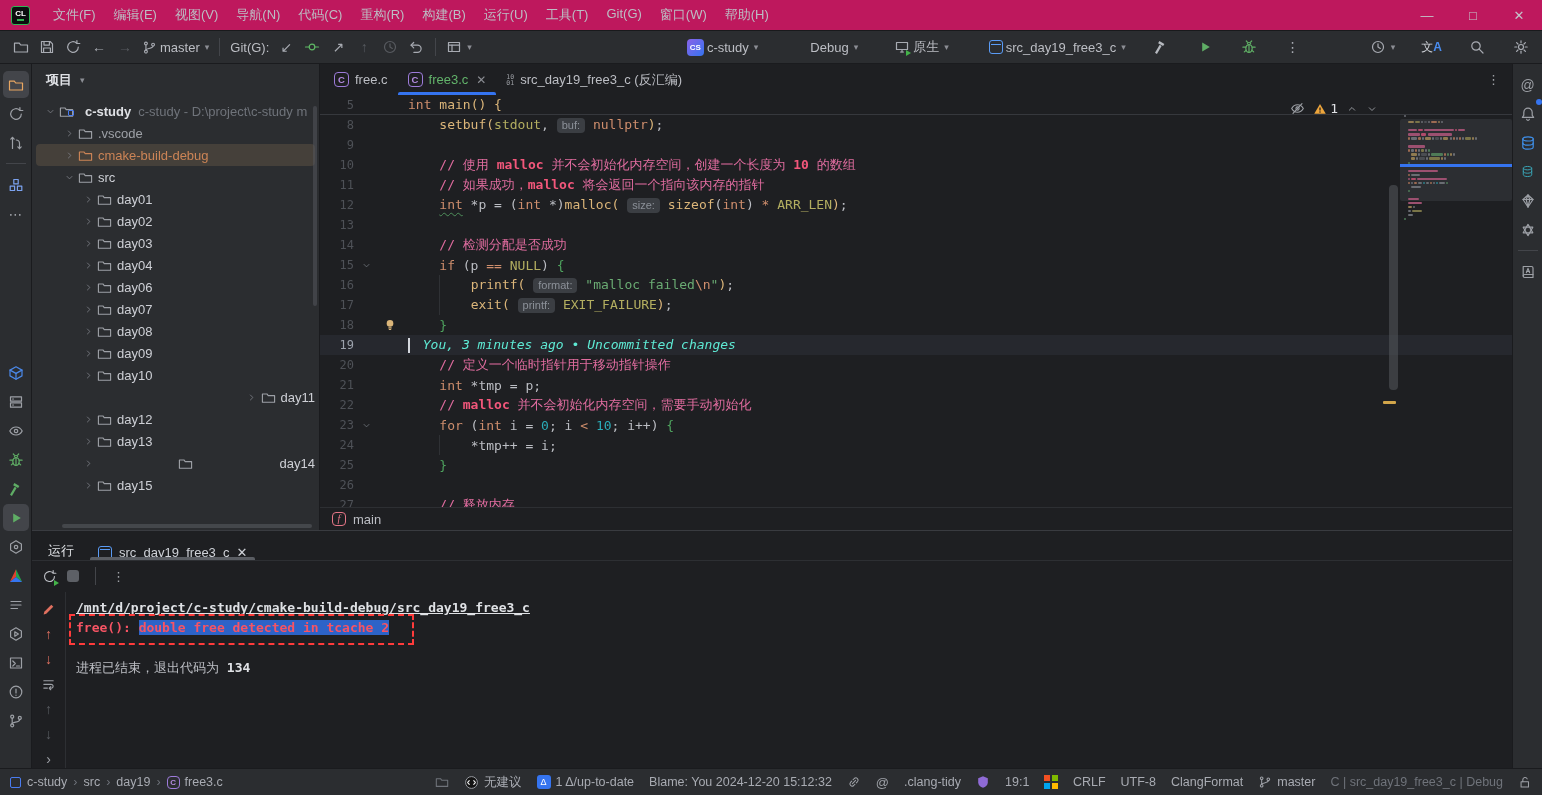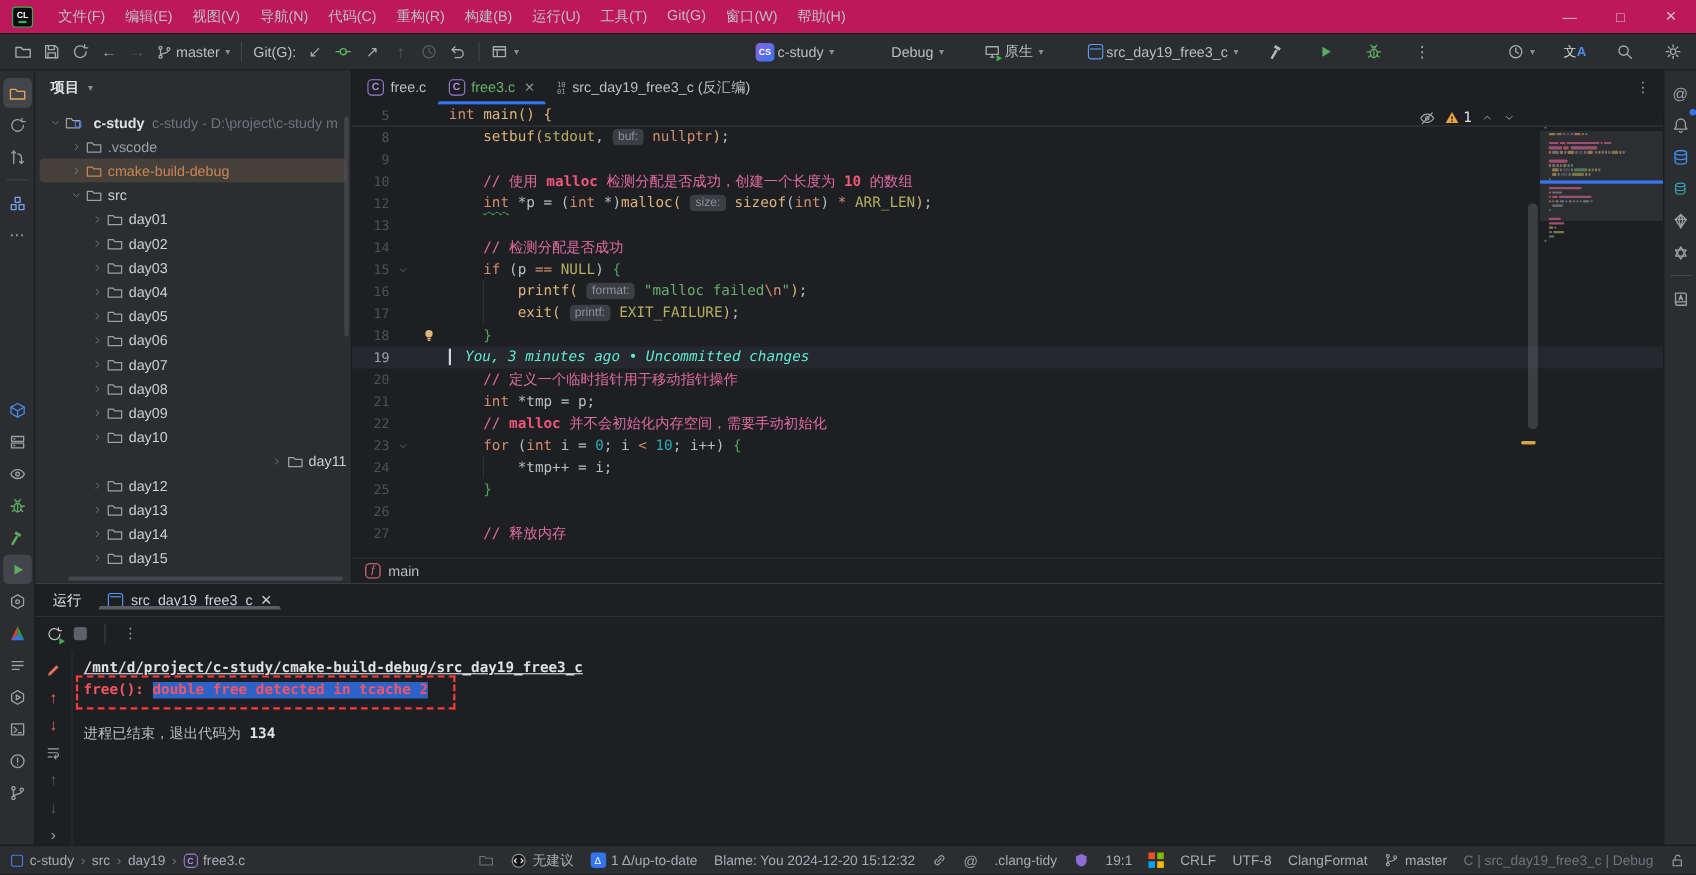--- a/index.html
+++ b/index.html
@@ -725,7 +725,7 @@
               <div class="crow sticky"><span class="lnum">5</span><span class="gslot"></span><span class="gslot"></span><span class="ctext"><span class="s-kw">int</span><span class="s-pl"> </span><span class="s-fn">main</span><span class="s-fn">()</span><span class="s-pl"> </span><span class="s-fn">{</span></span></div>
               <div class="crow"><span class="lnum">8</span><span class="gslot"></span><span class="gslot"></span><span class="ctext">    <span class="s-fn">setbuf(</span><span class="s-cn">stdout</span><span class="s-pl">, </span><span class="s-hint">buf:</span><span class="s-pl"> </span><span class="s-kw">nullptr</span><span class="s-fn">)</span><span class="s-pl">;</span></span></div>
               <div class="crow"><span class="lnum">9</span><span class="gslot"></span><span class="gslot"></span><span class="ctext"></span></div>
-              <div class="crow"><span class="lnum">10</span><span class="gslot"></span><span class="gslot"></span><span class="ctext">    <span class="s-cm">// 使用 </span><span class="s-cmb">malloc</span><span class="s-cm"> 检测分配是否成功，创建一个长度为 </span><span class="s-cmb">10</span><span class="s-cm"> 的数组</span></span></div>
+              <div class="crow"><span class="lnum">10</span><span class="gslot"></span><span class="gslot"></span><span class="ctext">    <span class="s-cm">// 使用 </span><span class="s-cmb">malloc</span><span class="s-cm"> 并不会初始化内存空间，创建一个长度为 </span><span class="s-cmb">10</span><span class="s-cm"> 的数组</span></span></div>
               <div class="crow"><span class="lnum">12</span><span class="gslot"></span><span class="gslot"></span><span class="ctext">    <span class="s-kwsq">int</span><span class="s-pl"> *p = (</span><span class="s-kw">int</span><span class="s-pl"> *)</span><span class="s-fn">malloc(</span><span class="s-pl"> </span><span class="s-hint">size:</span><span class="s-pl"> </span><span class="s-fn">sizeof</span><span class="s-pl">(</span><span class="s-kw">int</span><span class="s-pl">) </span><span class="s-op">*</span><span class="s-pl"> </span><span class="s-cn">ARR_LEN</span><span class="s-fn">)</span><span class="s-pl">;</span></span></div>
               <div class="crow"><span class="lnum">13</span><span class="gslot"></span><span class="gslot"></span><span class="ctext"></span></div>
               <div class="crow"><span class="lnum">14</span><span class="gslot"></span><span class="gslot"></span><span class="ctext">    <span class="s-cm">// 检测分配是否成功</span></span></div>

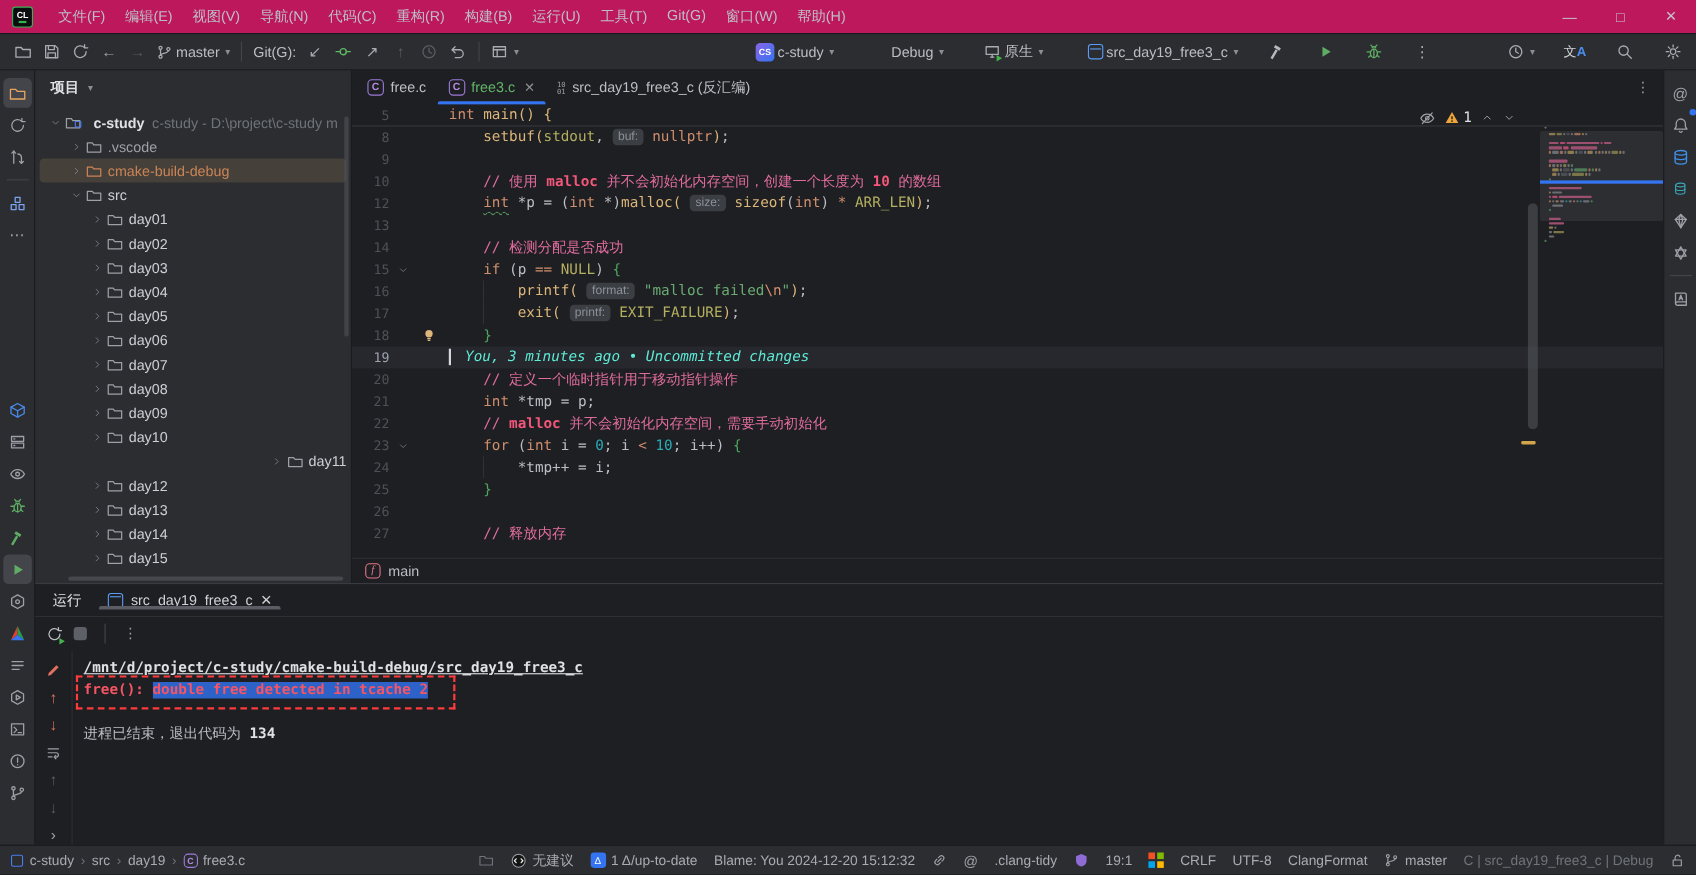--- a/index.html
+++ b/index.html
@@ -726,6 +726,7 @@
               <div class="crow"><span class="lnum">8</span><span class="gslot"></span><span class="gslot"></span><span class="ctext">    <span class="s-fn">setbuf(</span><span class="s-cn">stdout</span><span class="s-pl">, </span><span class="s-hint">buf:</span><span class="s-pl"> </span><span class="s-kw">nullptr</span><span class="s-fn">)</span><span class="s-pl">;</span></span></div>
               <div class="crow"><span class="lnum">9</span><span class="gslot"></span><span class="gslot"></span><span class="ctext"></span></div>
               <div class="crow"><span class="lnum">10</span><span class="gslot"></span><span class="gslot"></span><span class="ctext">    <span class="s-cm">// 使用 </span><span class="s-cmb">malloc</span><span class="s-cm"> 并不会初始化内存空间，创建一个长度为 </span><span class="s-cmb">10</span><span class="s-cm"> 的数组</span></span></div>
+              <div class="crow"><span class="lnum">11</span><span class="gslot"></span><span class="gslot"></span><span class="ctext">    <span class="s-cm">// 如果成功，</span><span class="s-cmb">malloc</span><span class="s-cm"> 将会返回一个指向该内存的指针</span></span></div>
               <div class="crow"><span class="lnum">12</span><span class="gslot"></span><span class="gslot"></span><span class="ctext">    <span class="s-kwsq">int</span><span class="s-pl"> *p = (</span><span class="s-kw">int</span><span class="s-pl"> *)</span><span class="s-fn">malloc(</span><span class="s-pl"> </span><span class="s-hint">size:</span><span class="s-pl"> </span><span class="s-fn">sizeof</span><span class="s-pl">(</span><span class="s-kw">int</span><span class="s-pl">) </span><span class="s-op">*</span><span class="s-pl"> </span><span class="s-cn">ARR_LEN</span><span class="s-fn">)</span><span class="s-pl">;</span></span></div>
               <div class="crow"><span class="lnum">13</span><span class="gslot"></span><span class="gslot"></span><span class="ctext"></span></div>
               <div class="crow"><span class="lnum">14</span><span class="gslot"></span><span class="gslot"></span><span class="ctext">    <span class="s-cm">// 检测分配是否成功</span></span></div>

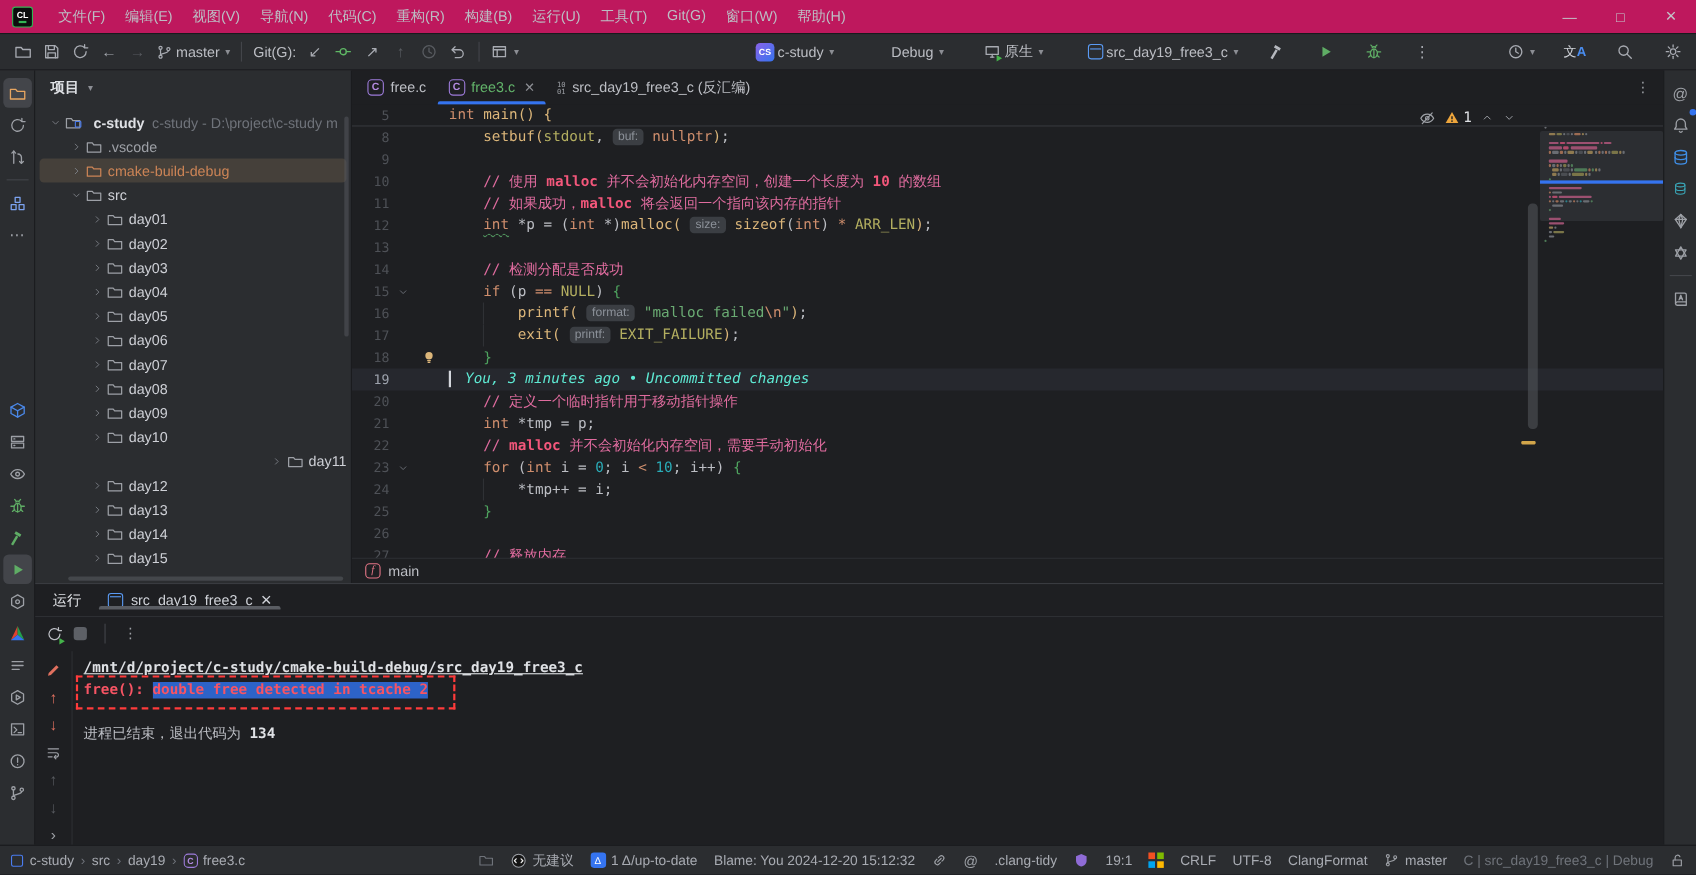--- a/index.html
+++ b/index.html
@@ -562,19 +562,6 @@
                   <path d="M1.5 4.2h4.8l1.4 1.8h6.8V13H1.5z" fill="none" stroke="currentColor" stroke-width="1.2" stroke-linecap="round" stroke-linejoin="round"></path>
                 </svg>
               </span>
-              <span class="tlbl">day05</span>
-            </div>
-            <div class="trow" style="padding-left: 44px;">
-              <span class="chev">
-                <svg class="ic" viewBox="0 0 16 16" style="width:11px;height:11px;">
-                  <path d="M6.4 4.4 10 8l-3.6 3.6" fill="none" stroke="currentColor" stroke-width="1.2" stroke-linecap="round" stroke-linejoin="round"></path>
-                </svg>
-              </span>
-              <span class="ticon">
-                <svg class="ic" viewBox="0 0 16 16" style="width:15px;height:15px;color:#9da0a6;">
-                  <path d="M1.5 4.2h4.8l1.4 1.8h6.8V13H1.5z" fill="none" stroke="currentColor" stroke-width="1.2" stroke-linecap="round" stroke-linejoin="round"></path>
-                </svg>
-              </span>
               <span class="tlbl">day06</span>
             </div>
             <div class="trow" style="padding-left: 44px;">

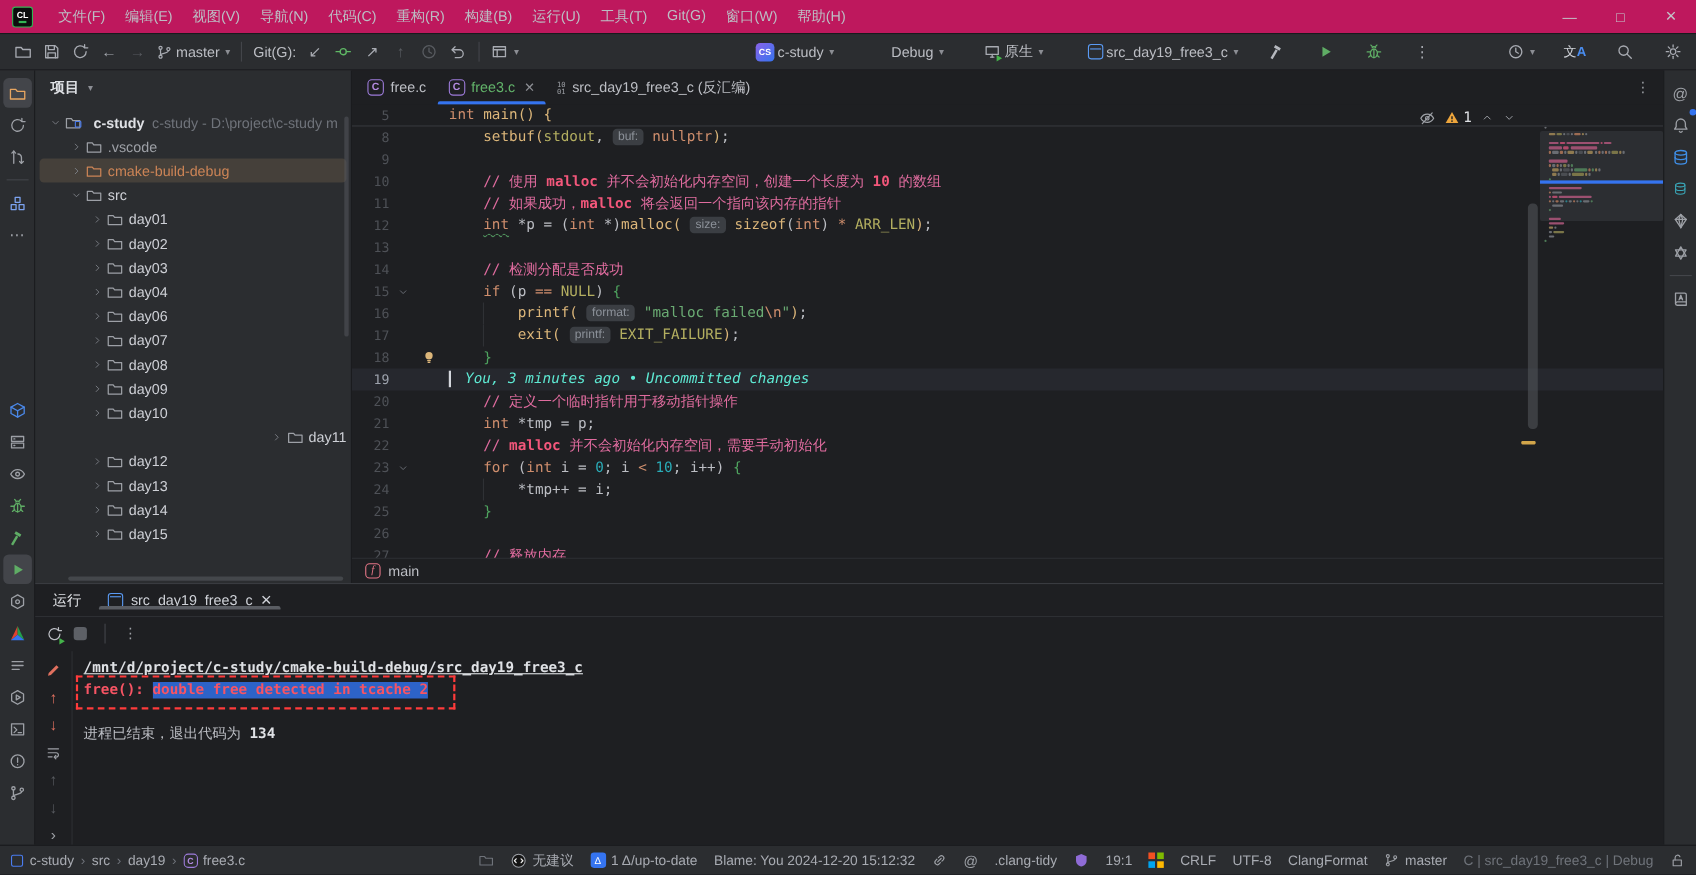--- a/index.html
+++ b/index.html
@@ -655,7 +655,7 @@
               </span>
               <span class="tlbl">day13</span>
             </div>
-            <div class="trow" style="padding-left: 44px;">
+            <div class="trow" style="padding-left: 44px; justify-content: space-between;">
               <span class="chev">
                 <svg class="ic" viewBox="0 0 16 16" style="width:11px;height:11px;">
                   <path d="M6.4 4.4 10 8l-3.6 3.6" fill="none" stroke="currentColor" stroke-width="1.2" stroke-linecap="round" stroke-linejoin="round"></path>

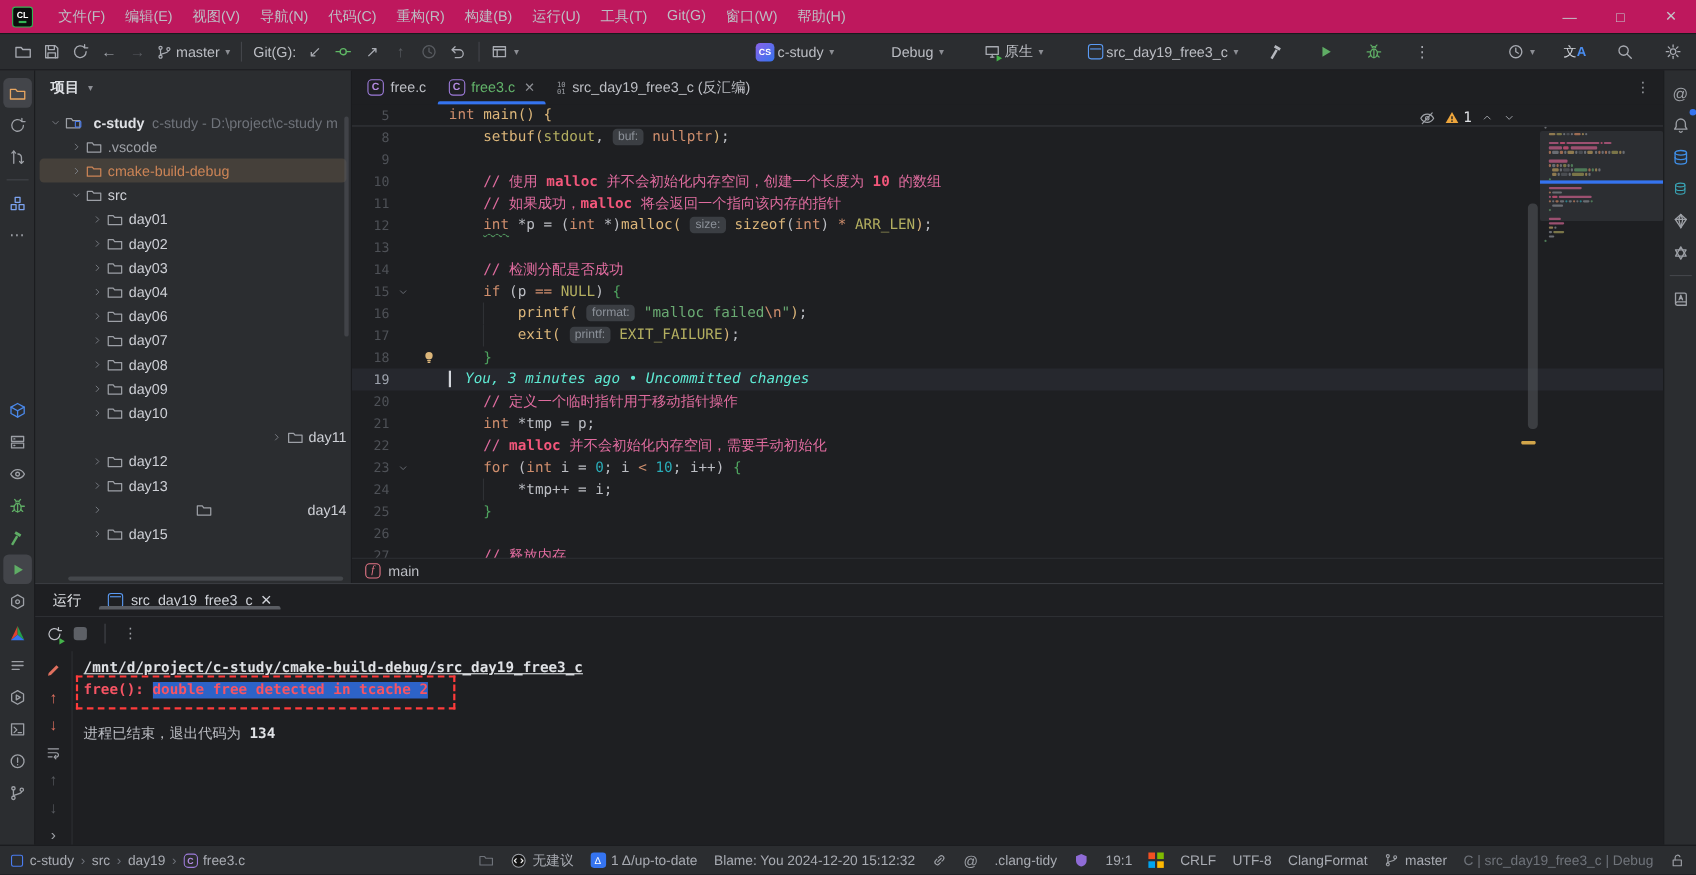--- a/index.html
+++ b/index.html
@@ -88,7 +88,7 @@
   .fic{width:14px;height:14px;border:1.2px solid #e57687;border-radius:4px;color:#e57687;font-size:10px;font-style:italic;font-family:"Liberation Serif",serif;display:flex;align-items:center;justify-content:center;line-height:1}
   
   #runpanel{flex:1;display:flex;flex-direction:column;background:#1e1f22;border-top:1px solid #393b40;min-height:0}
-  #runhead{height:30px;display:flex;align-items:center;border-bottom:1px solid #2d2f33}
+  #runhead{height:30px;display:flex;align-items:flex-end;border-bottom:1px solid #2d2f33}
   #runtitle{display:flex;align-items:center;padding:0 14px 0 16px;color:#dfe1e5}
   .runtab{display:flex;align-items:center;gap:7px;padding:0 10px;position:relative;color:#cfd2d8}
   .runtab::after{content:"";position:absolute;left:2px;right:2px;bottom:0;height:3px;background:#5a5d63;border-radius:2px 2px 0 0}

